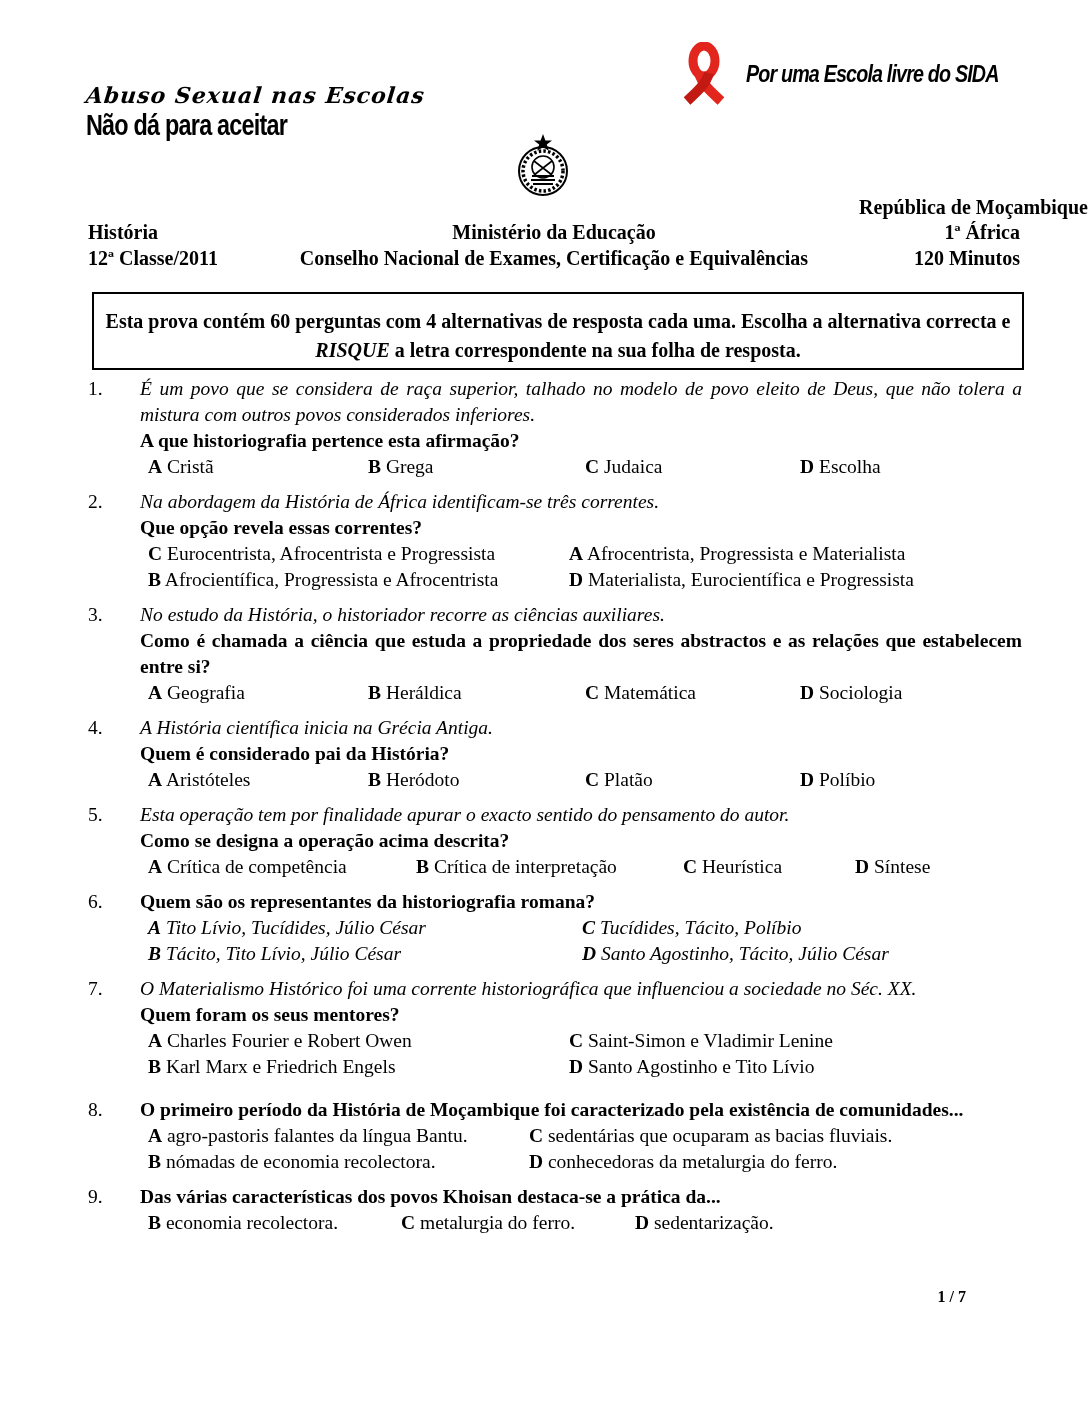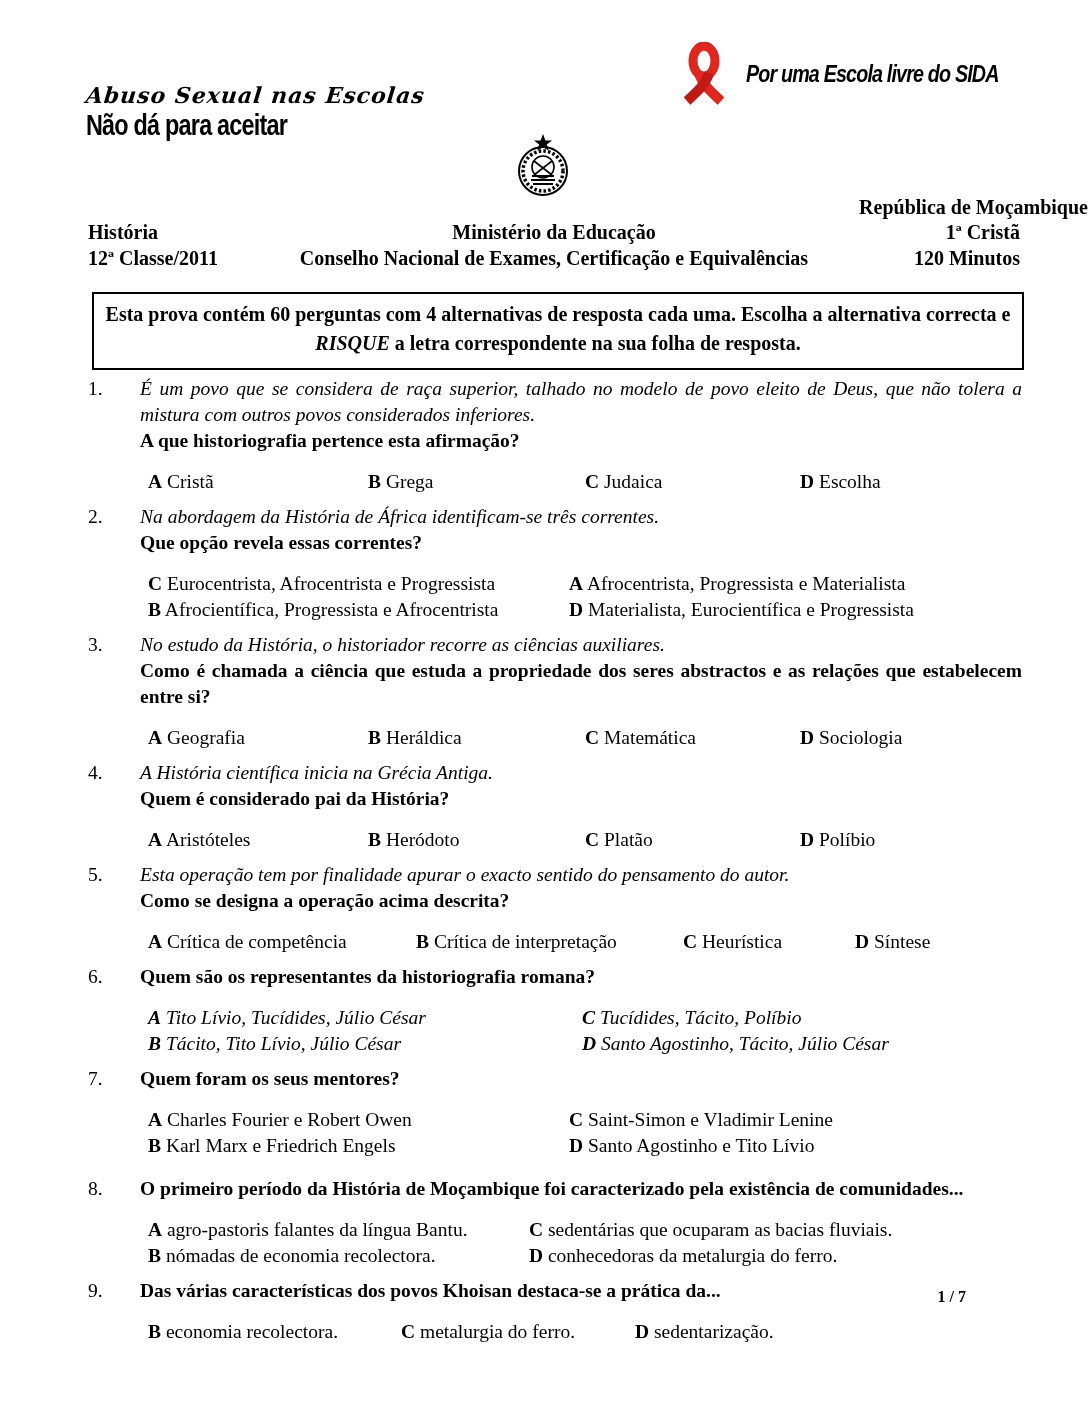--- a/index.html
+++ b/index.html
@@ -110,7 +110,7 @@
   <div class="h-row h-row2">
     <span class="h-left">História</span>
     <span class="h-mid">Ministério da Educação</span>
-    <span class="h-right">1ª Cristã</span>
+    <span class="h-right">1ª África</span>
   </div>
 
   <div class="h-row h-row3">

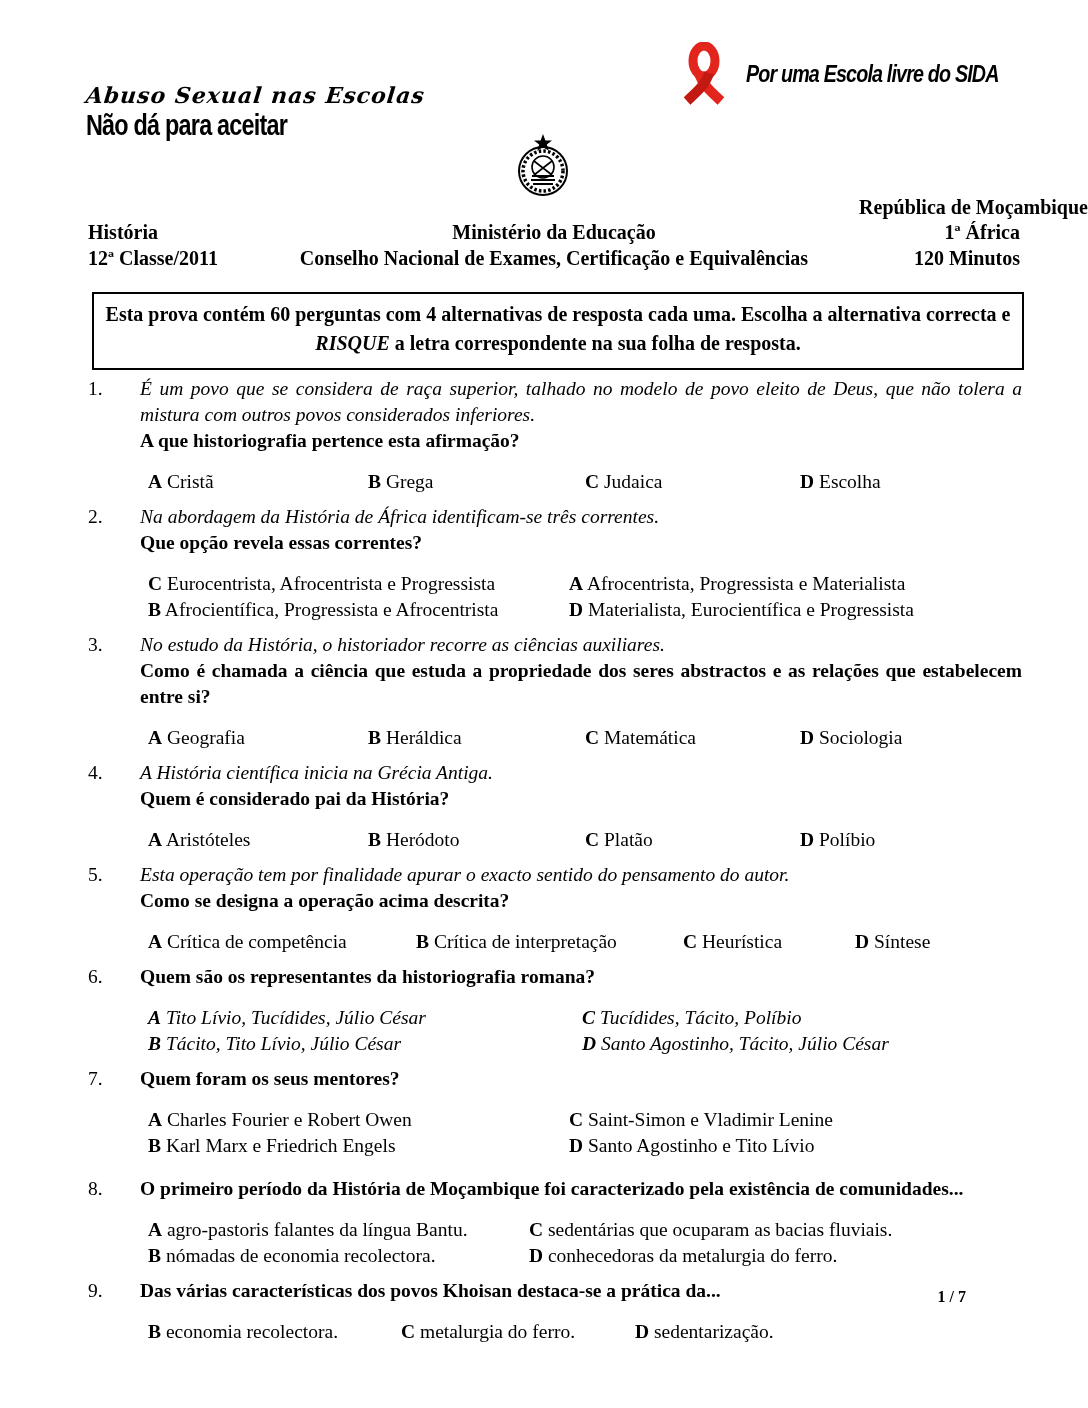--- a/index.html
+++ b/index.html
@@ -52,7 +52,7 @@
     position:absolute; left:92px; top:292px; width:932px; height:78px;
     border:2px solid #000;
     text-align:center; font-weight:bold; font-size:20px; line-height:29px;
-    padding-top:6px;
+    padding-top:13px;
   }
   
   .questions { position:absolute; left:88px; top:376px; width:934px; font-size:19.5px; line-height:26px; }

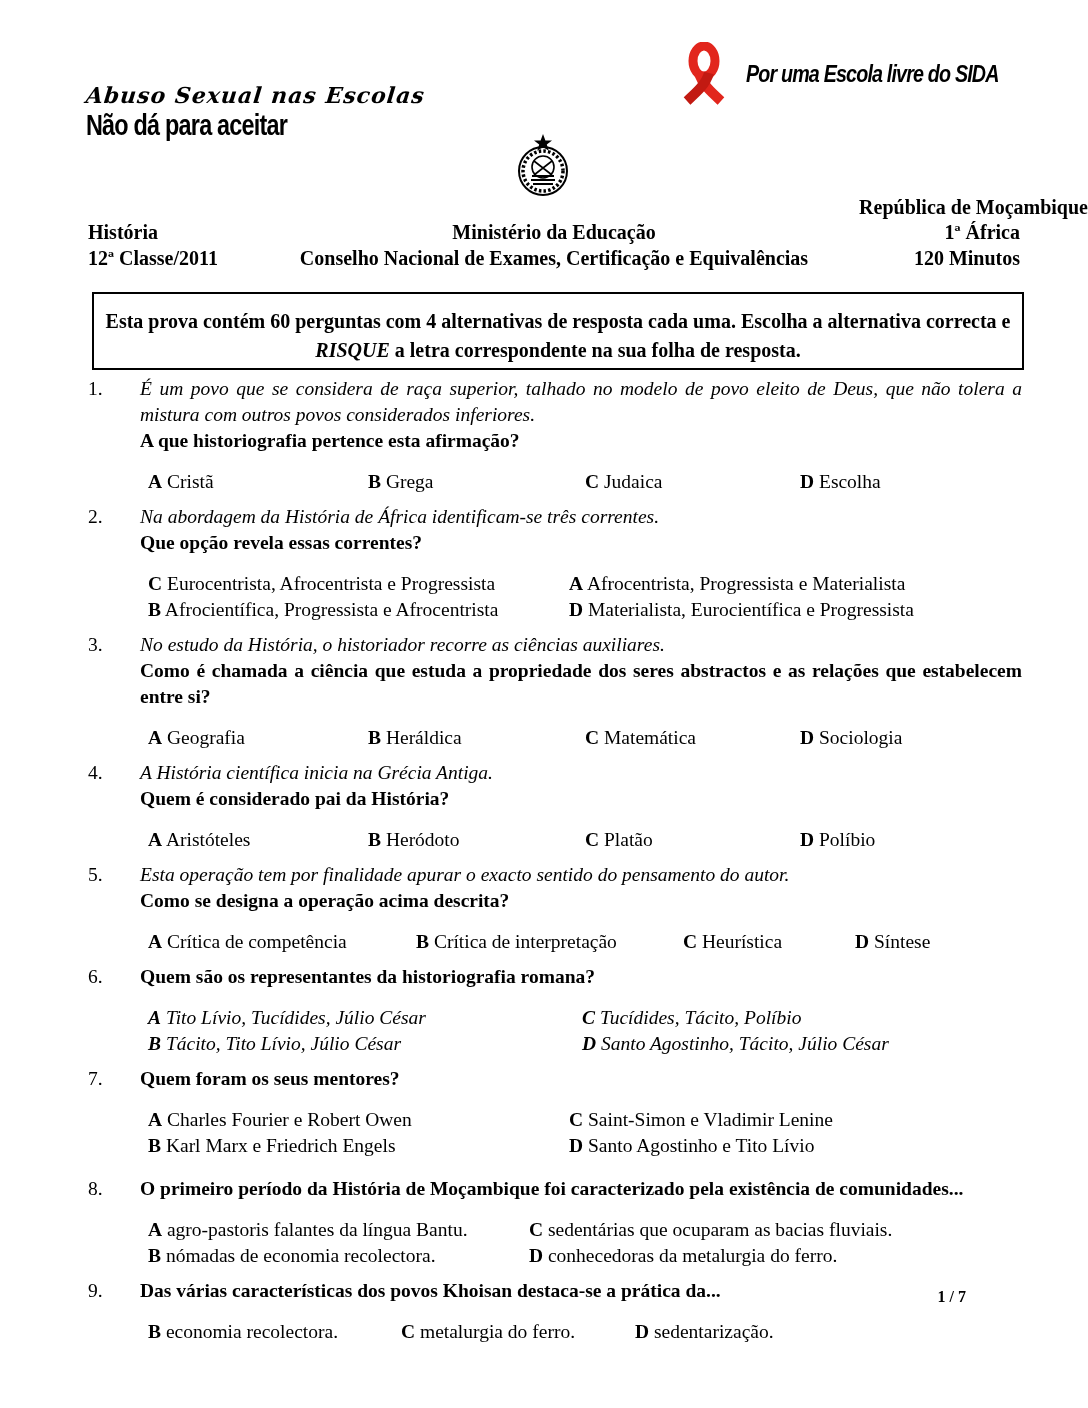--- a/index.html
+++ b/index.html
@@ -63,7 +63,7 @@
   .stem-i { font-style:italic; }
   .just { text-align:justify; }
   .stem-b { font-weight:bold; }
-  .opts { display:grid; padding-left:8px; column-gap:0;margin-top:15px; }
+  .opts { display:grid; padding-left:8px; column-gap:0; }
   .opt b { font-weight:bold; }
   .opts-q1 { grid-template-columns:220px 217px 215px auto; }
   .opts-q2 { grid-template-columns:421px auto; }

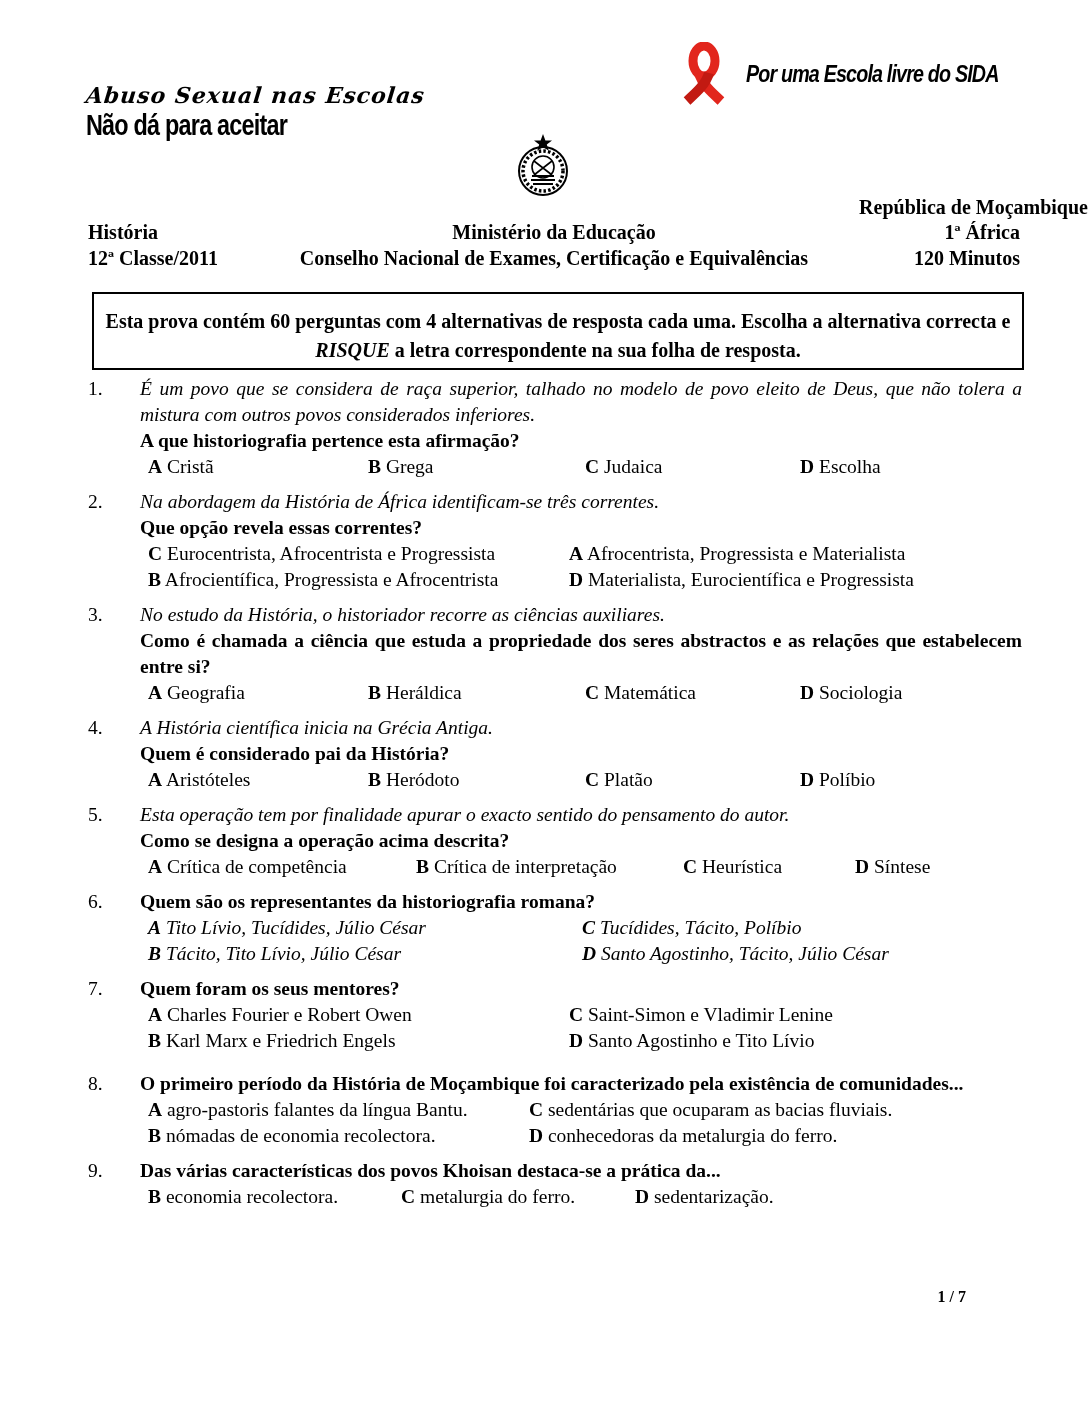--- a/index.html
+++ b/index.html
@@ -211,6 +211,7 @@
     <div class="q">
       <div class="qnum">7.</div>
       <div class="qbody">
+        <p class="stem-i">O Materialismo Histórico foi uma corrente historiográfica que influenciou a sociedade no Séc. XX.</p>
         <p class="stem-b">Quem foram os seus mentores?</p>
         <div class="opts opts-q7">
           <span class="opt"><b>A</b> <span>Charles Fourier e Robert Owen</span></span>

